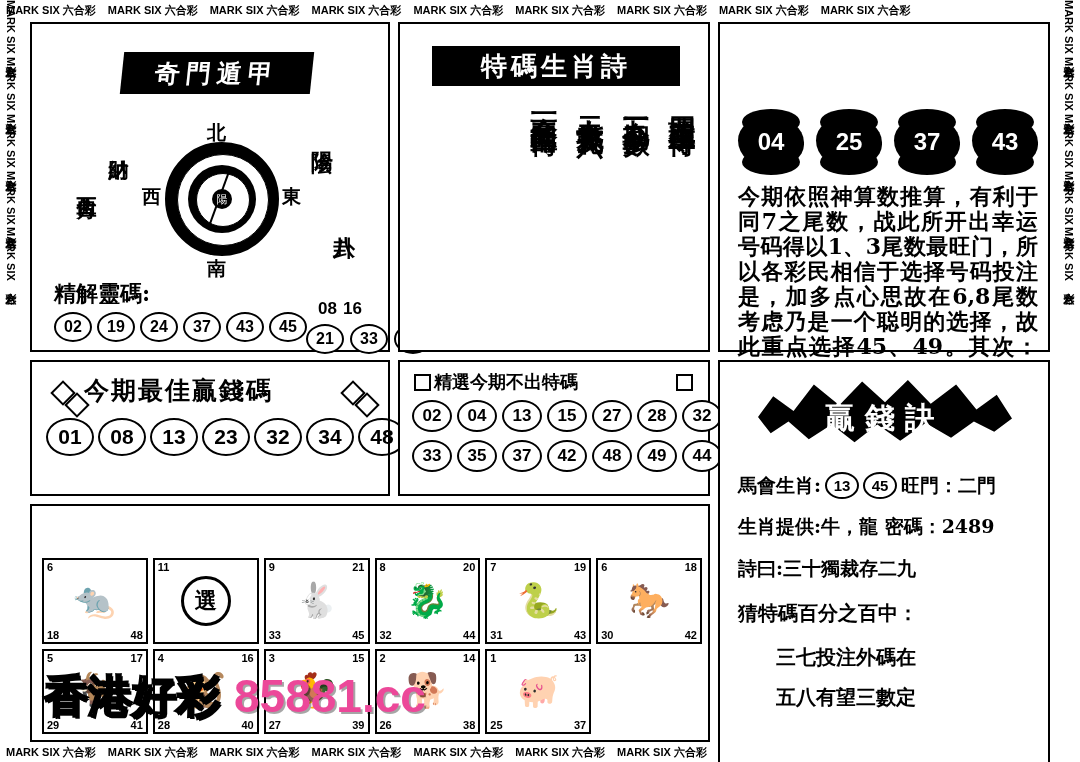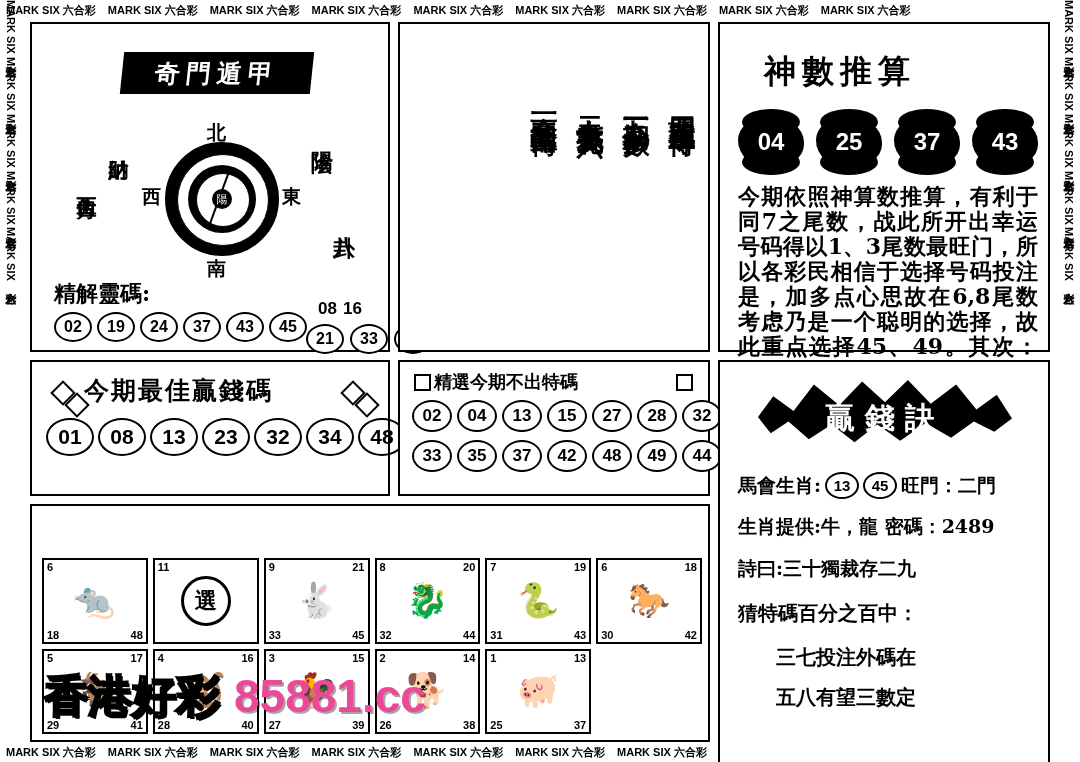--- a/index.html
+++ b/index.html
@@ -224,6 +224,7 @@
   </div>
 
   <div class="panel" id="poem">
+    <div class="banner" id="poem-banner">特碼生肖詩</div>
     <div class="poem-cols">
       <div class="pcol">四四環回正等待</div>
       <div class="pcol">三九今期參一數</div>

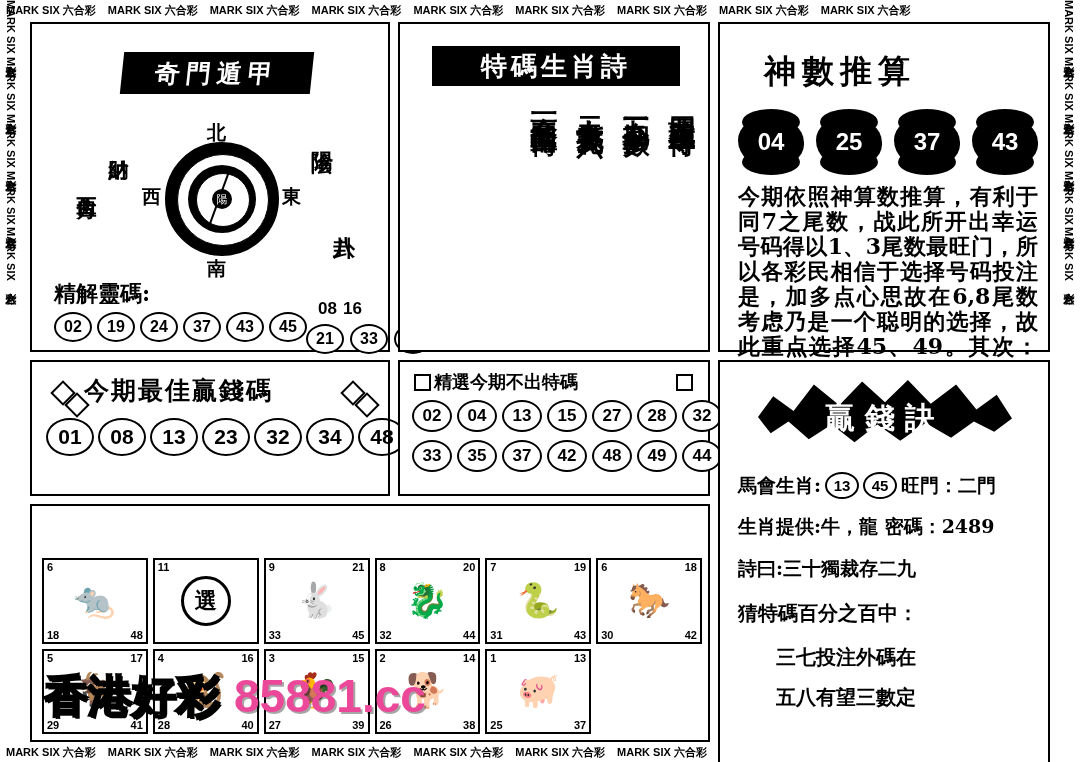--- a/index.html
+++ b/index.html
@@ -234,7 +234,6 @@
   </div>
 
   <div class="panel" id="shenshu">
-    <div id="shenshu-title">神數推算</div>
     <div id="shenshu-nums">
       <div class="flower">
           <div class="burst"></div>

